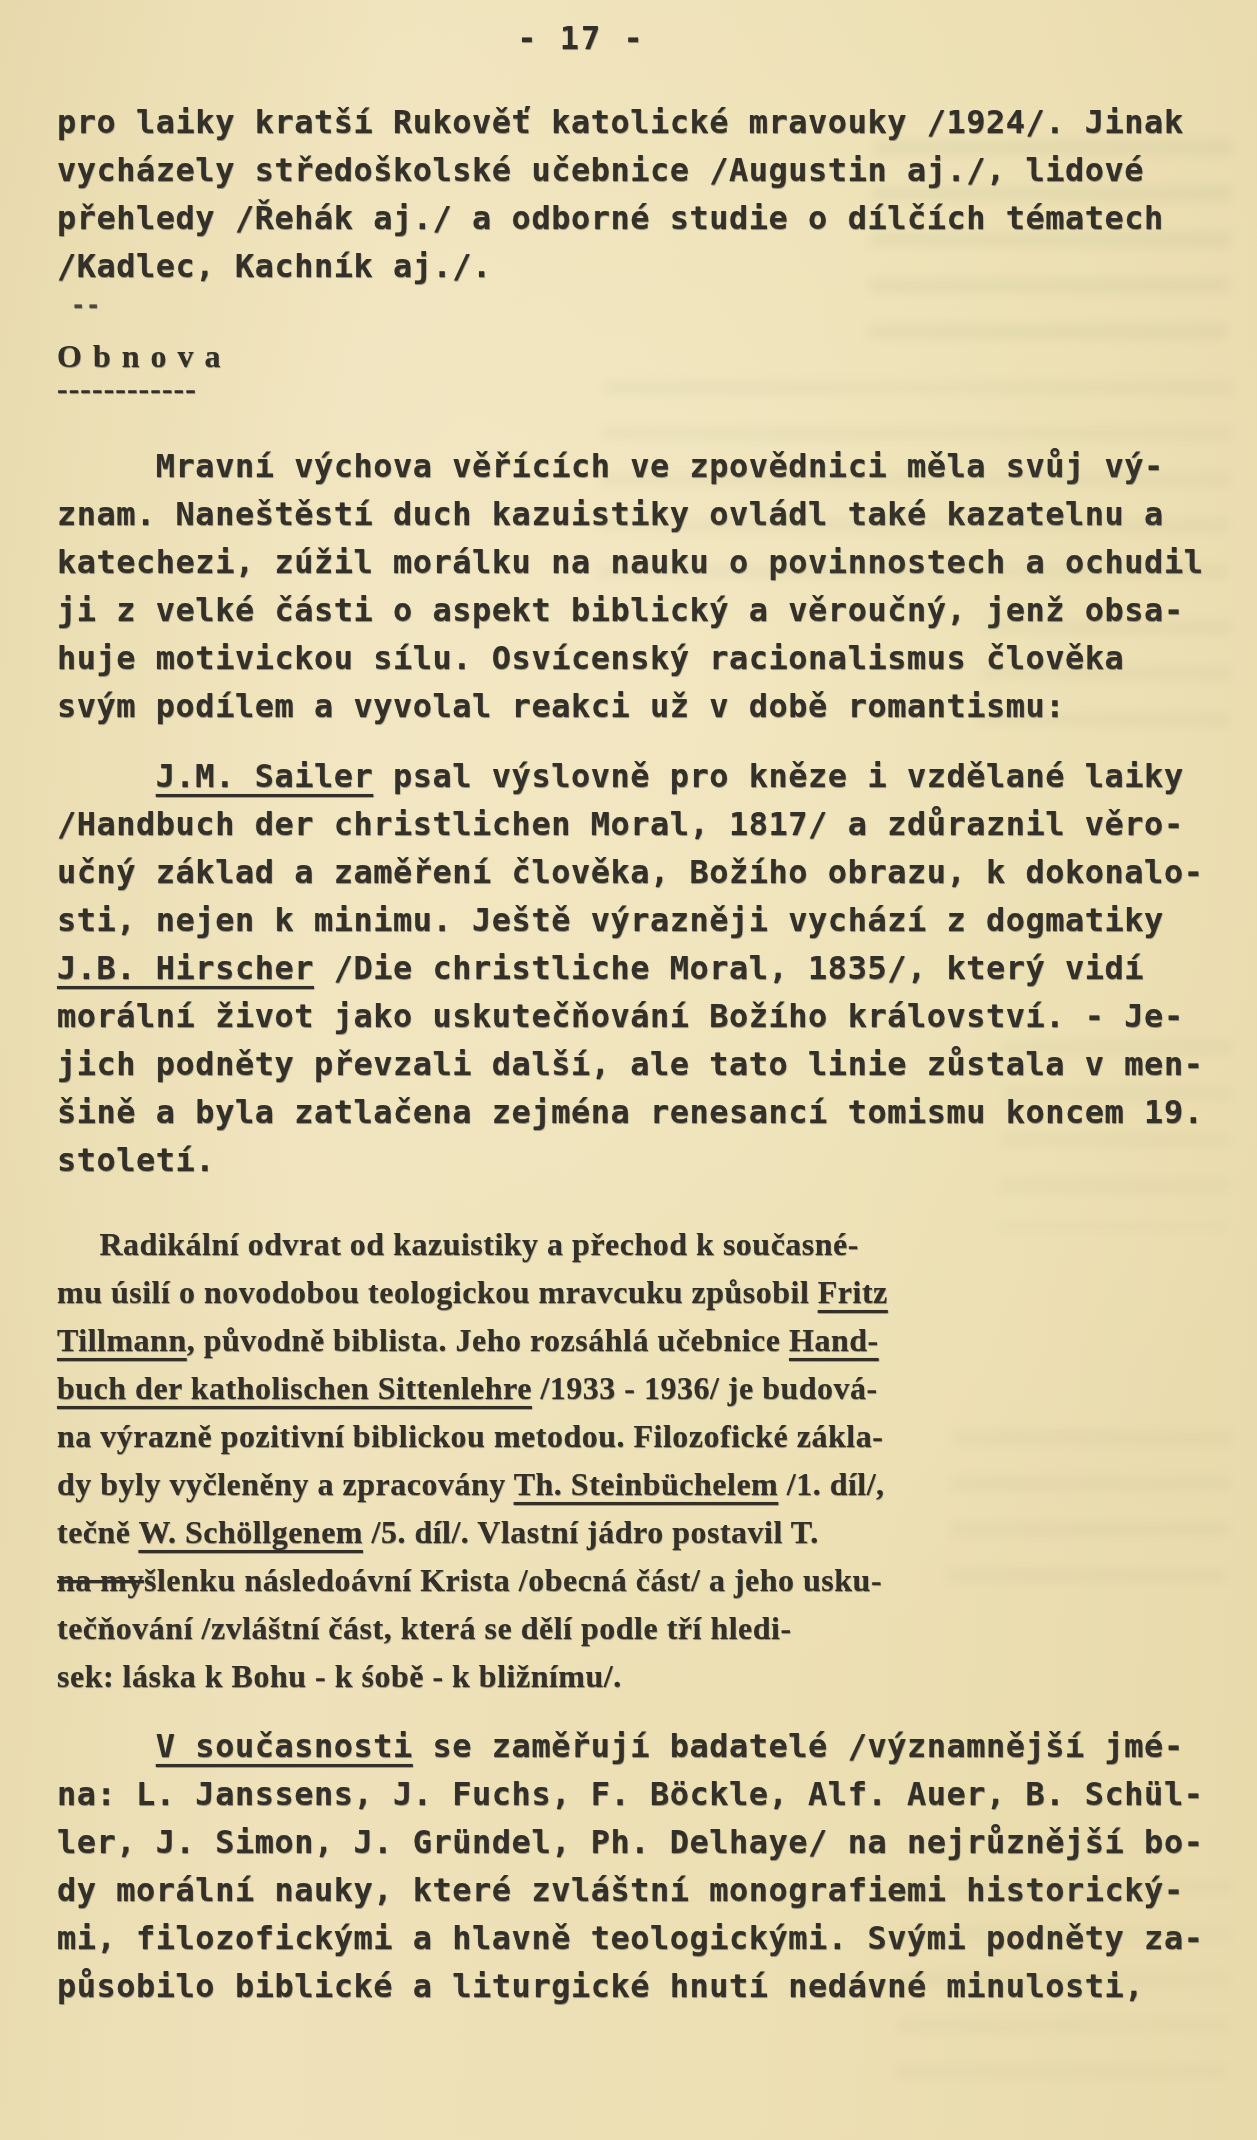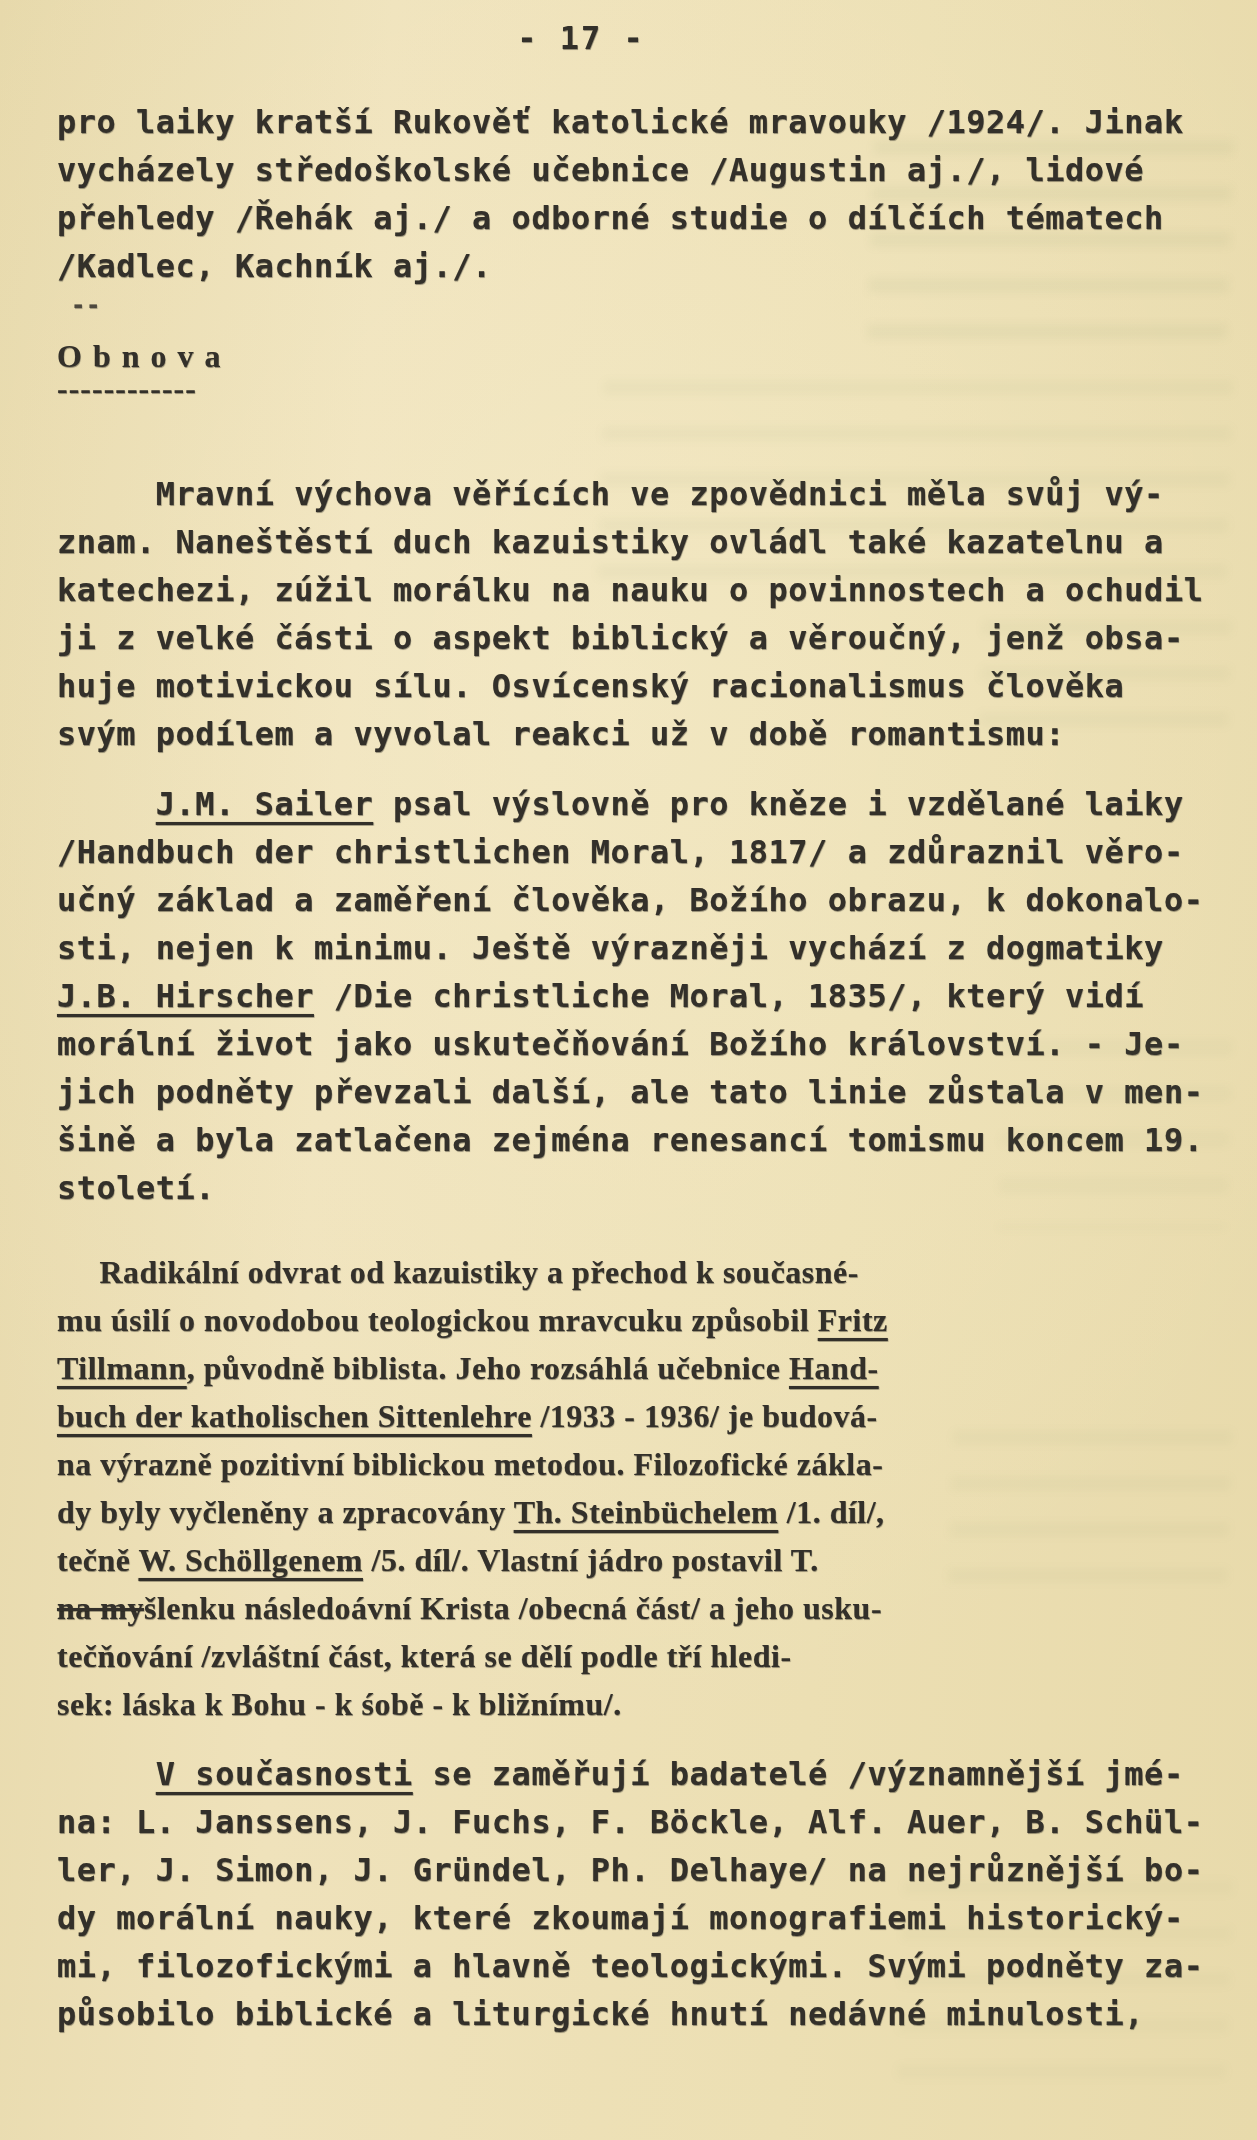--- a/index.html
+++ b/index.html
@@ -55,7 +55,7 @@
   #doc > .block:nth-child(1) { margin-top: 36px; }
   #doc > .block:nth-child(2) { margin-top: 2px;  }
   #doc > .block:nth-child(3) { margin-top: 14px; font-family: Liberation Serif, serif; }
-  #doc > .block:nth-child(4) { margin-top: 58px; }
+  #doc > .block:nth-child(4) { margin-top: 30px; }
   #doc > .block:nth-child(5) { margin-top: 22px; }
   #doc > .block:nth-child(6) { margin-top: 36px; font-family: Liberation Serif, serif; }
   #doc > .block:nth-child(7) { margin-top: 22px; }

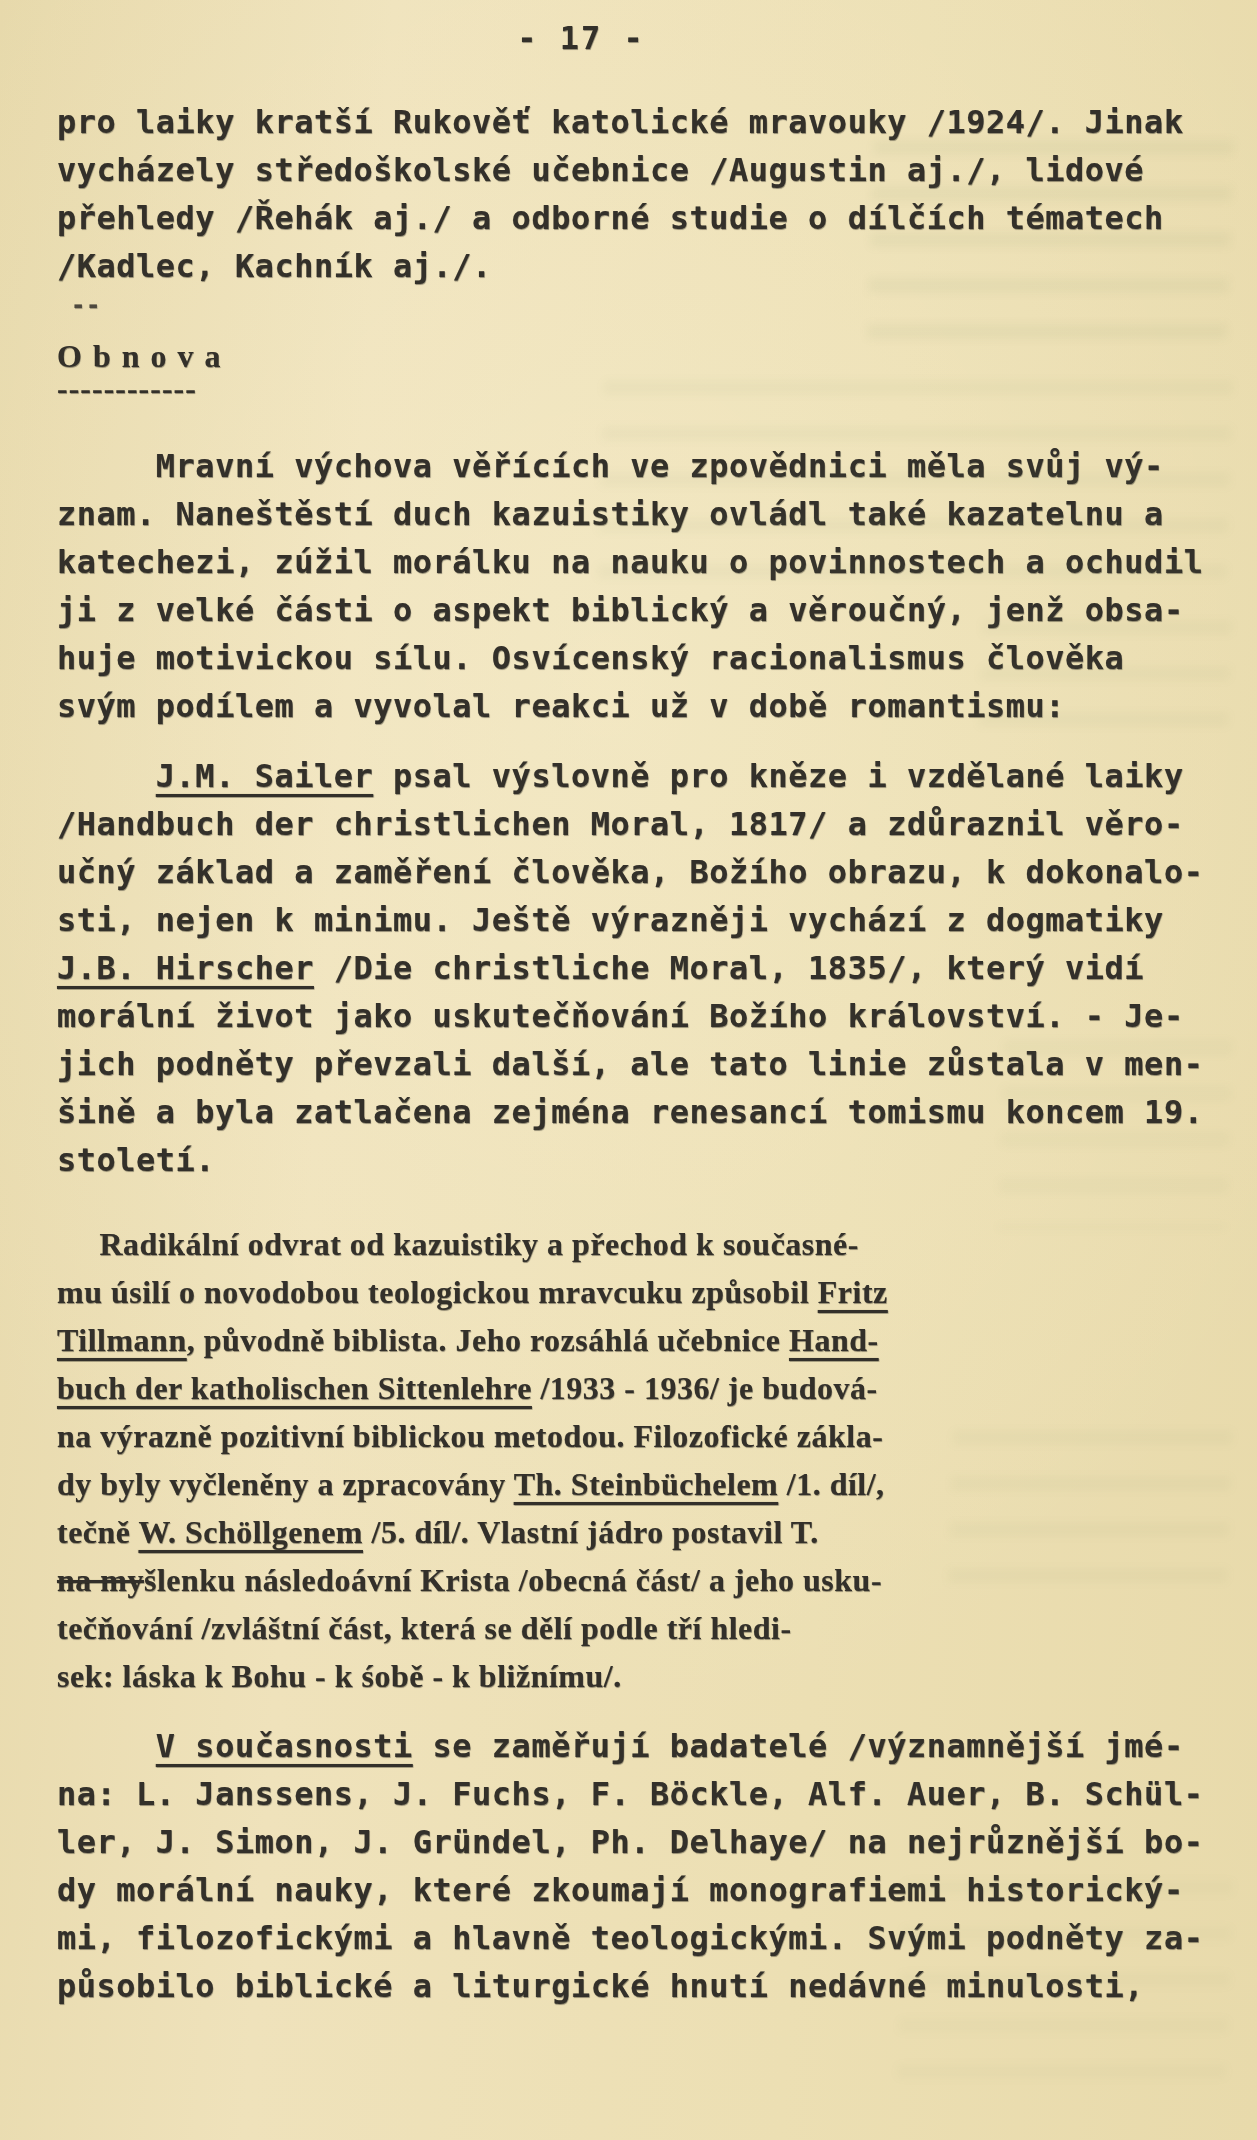--- a/index.html
+++ b/index.html
@@ -141,7 +141,7 @@
         <div class="line"><span>     </span><span class="u">V současnosti</span><span> se zaměřují badatelé /významnější jmé-</span></div>
         <div class="line"><span>na: L. Janssens, J. Fuchs, F. Böckle, Alf. Auer, B. Schül-</span></div>
         <div class="line"><span>ler, J. Simon, J. Gründel, Ph. Delhaye/ na nejrůznější bo-</span></div>
-        <div class="line"><span>dy morální nauky, které zkoumají monografiemi historický-</span></div>
+        <div class="line"><span>dy morální nauky, které zvláštní monografiemi historický-</span></div>
         <div class="line"><span>mi, filozofickými a hlavně teologickými. Svými podněty za-</span></div>
         <div class="line"><span>působilo biblické a liturgické hnutí nedávné minulosti,</span></div>
       </div>

